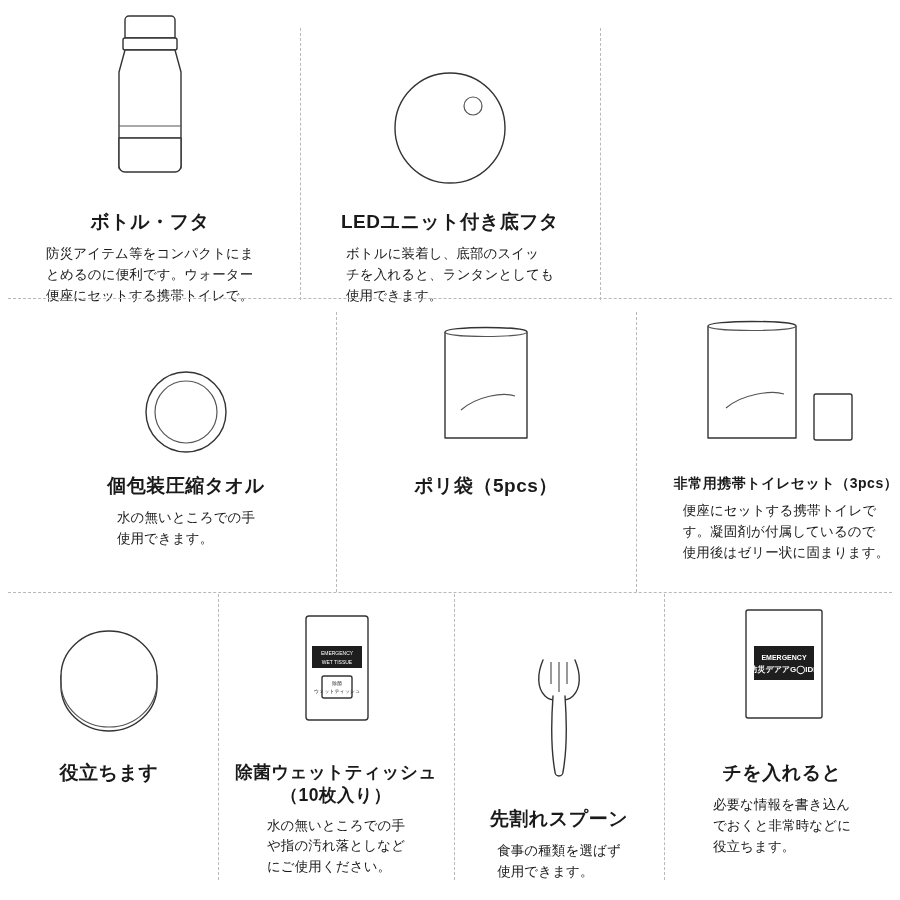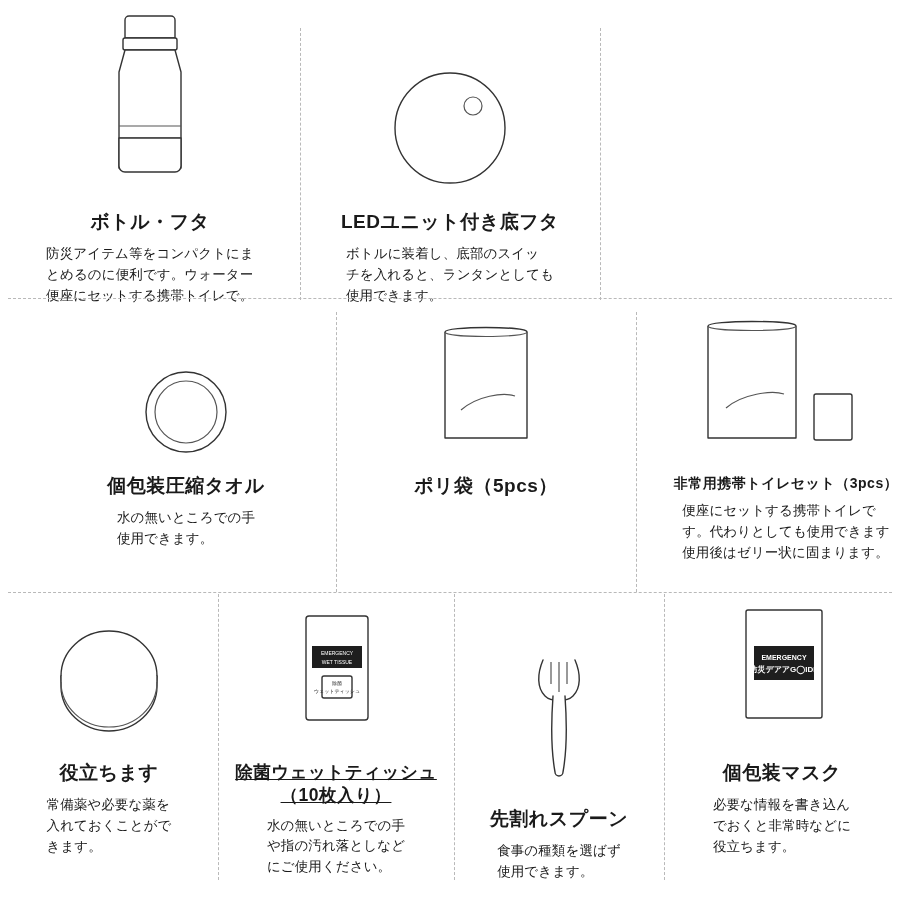--- a/index.html
+++ b/index.html
@@ -191,7 +191,7 @@
       </div>
       <div class="title xs">非常用携帯トイレセット（3pcs）</div>
       <div class="desc">便座にセットする携帯トイレで
-す。代わりとしても使用できます
+す。凝固剤が付属しているので
 使用後はゼリー状に固まります。</div>
     </div>
 

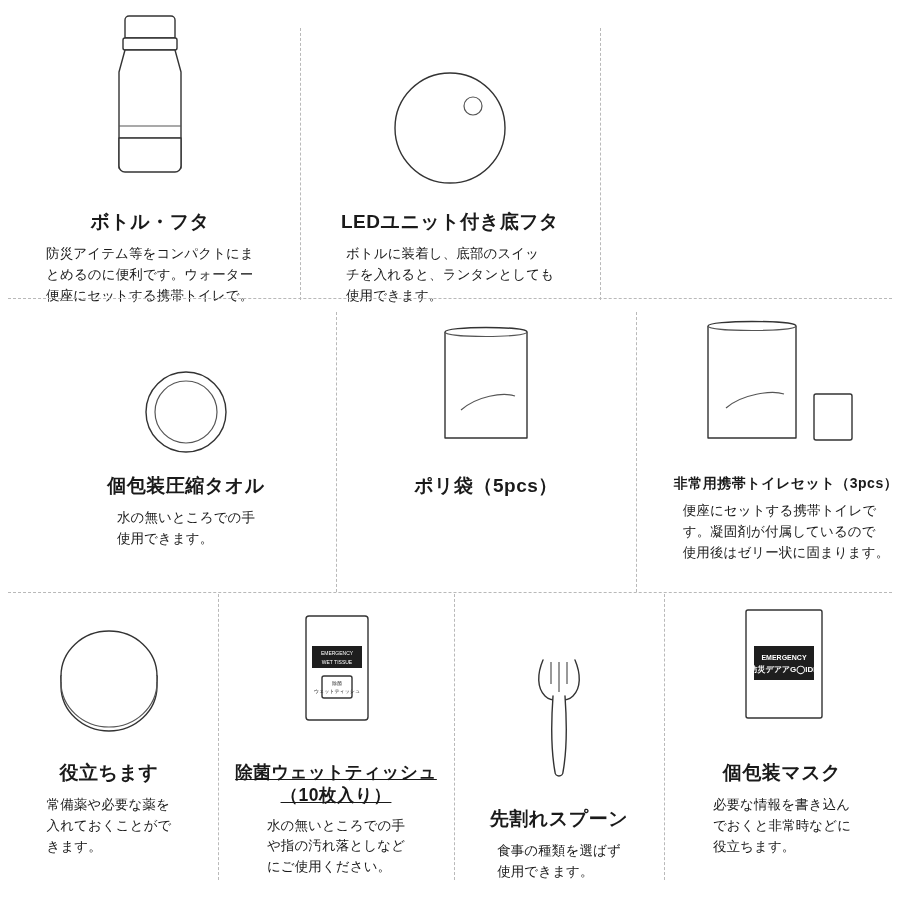--- a/index.html
+++ b/index.html
@@ -75,7 +75,7 @@
     margin-top: 12px;
     white-space: pre-line;
   }
-  .title.sm { font-size: 17.5px; text-decoration: underline; }
+  .title.sm { font-size: 17.5px; }
   .title.xs { font-size: 14px; }
 
   .desc {

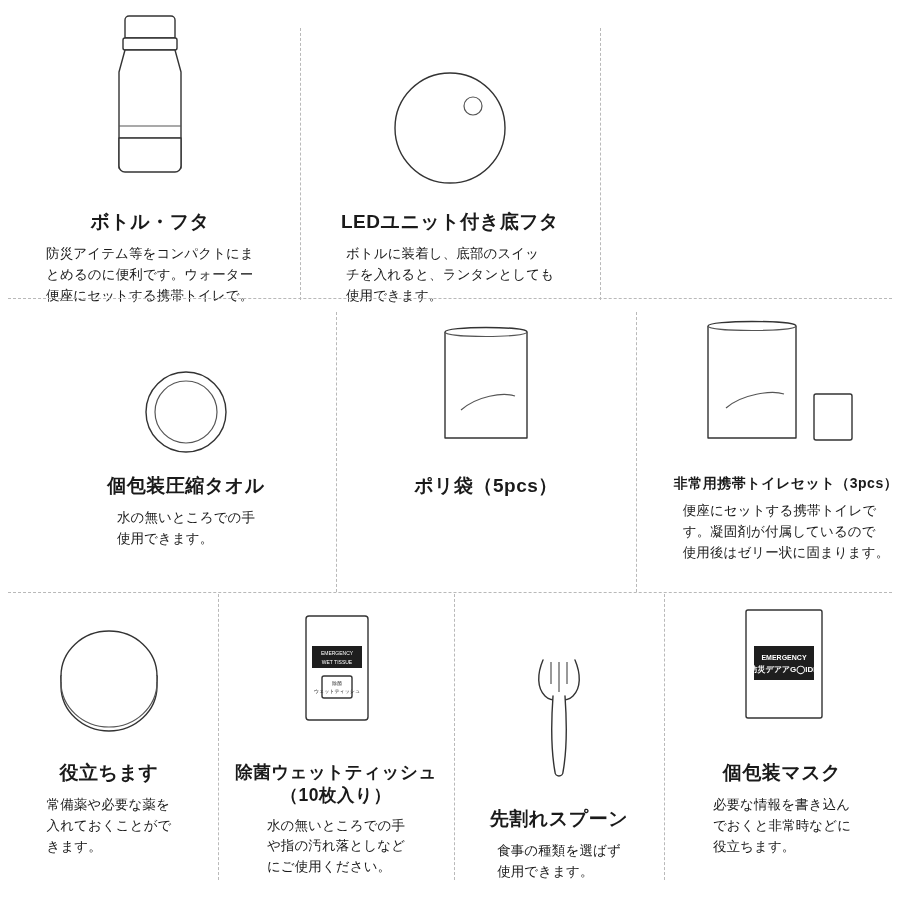--- a/index.html
+++ b/index.html
@@ -260,7 +260,7 @@
           <text class="tiny wht" x="62" y="78" text-anchor="middle" style="font-size:8px;font-weight:bold;">防災デアアG◯IDE</text>
         </svg>
       </div>
-      <div class="title">個包装マスク</div>
+      <div class="title">チを入れると</div>
       <div class="desc">必要な情報を書き込ん
 でおくと非常時などに
 役立ちます。</div>

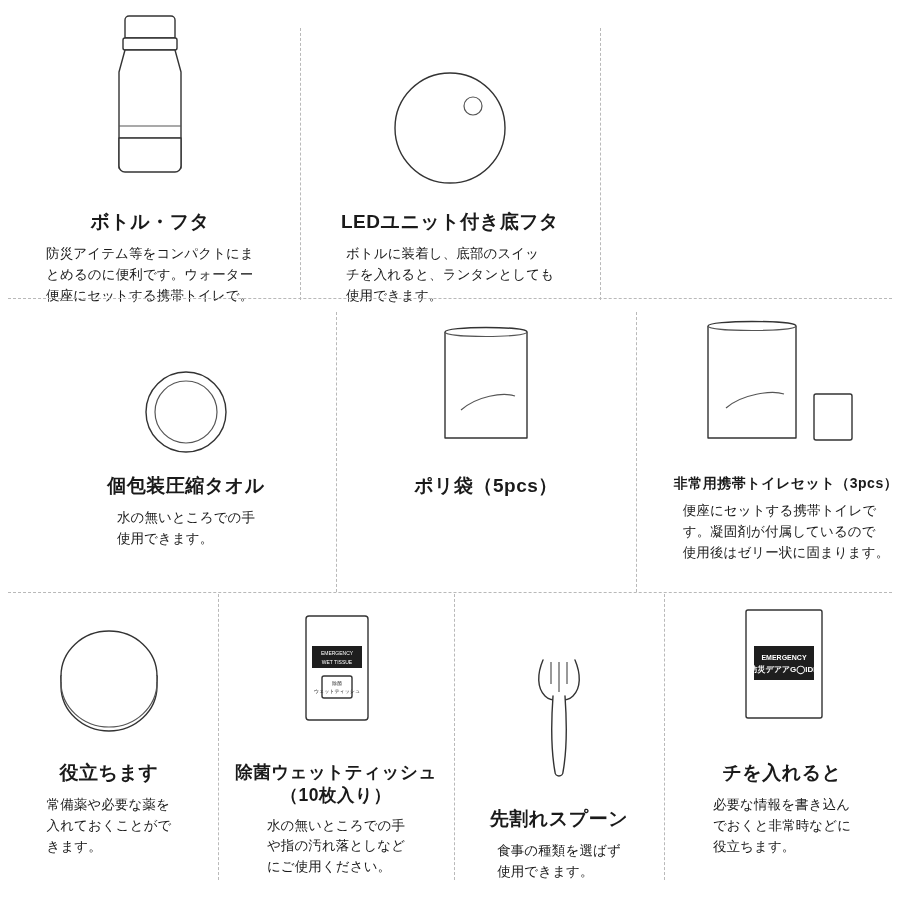--- a/index.html
+++ b/index.html
@@ -212,9 +212,6 @@
         </svg>
       </div>
       <div class="title">役立ちます</div>
-      <div class="desc">常備薬や必要な薬を
-入れておくことがで
-きます。</div>
     </div>
 
     <div class="cell" style="width:236px;">

